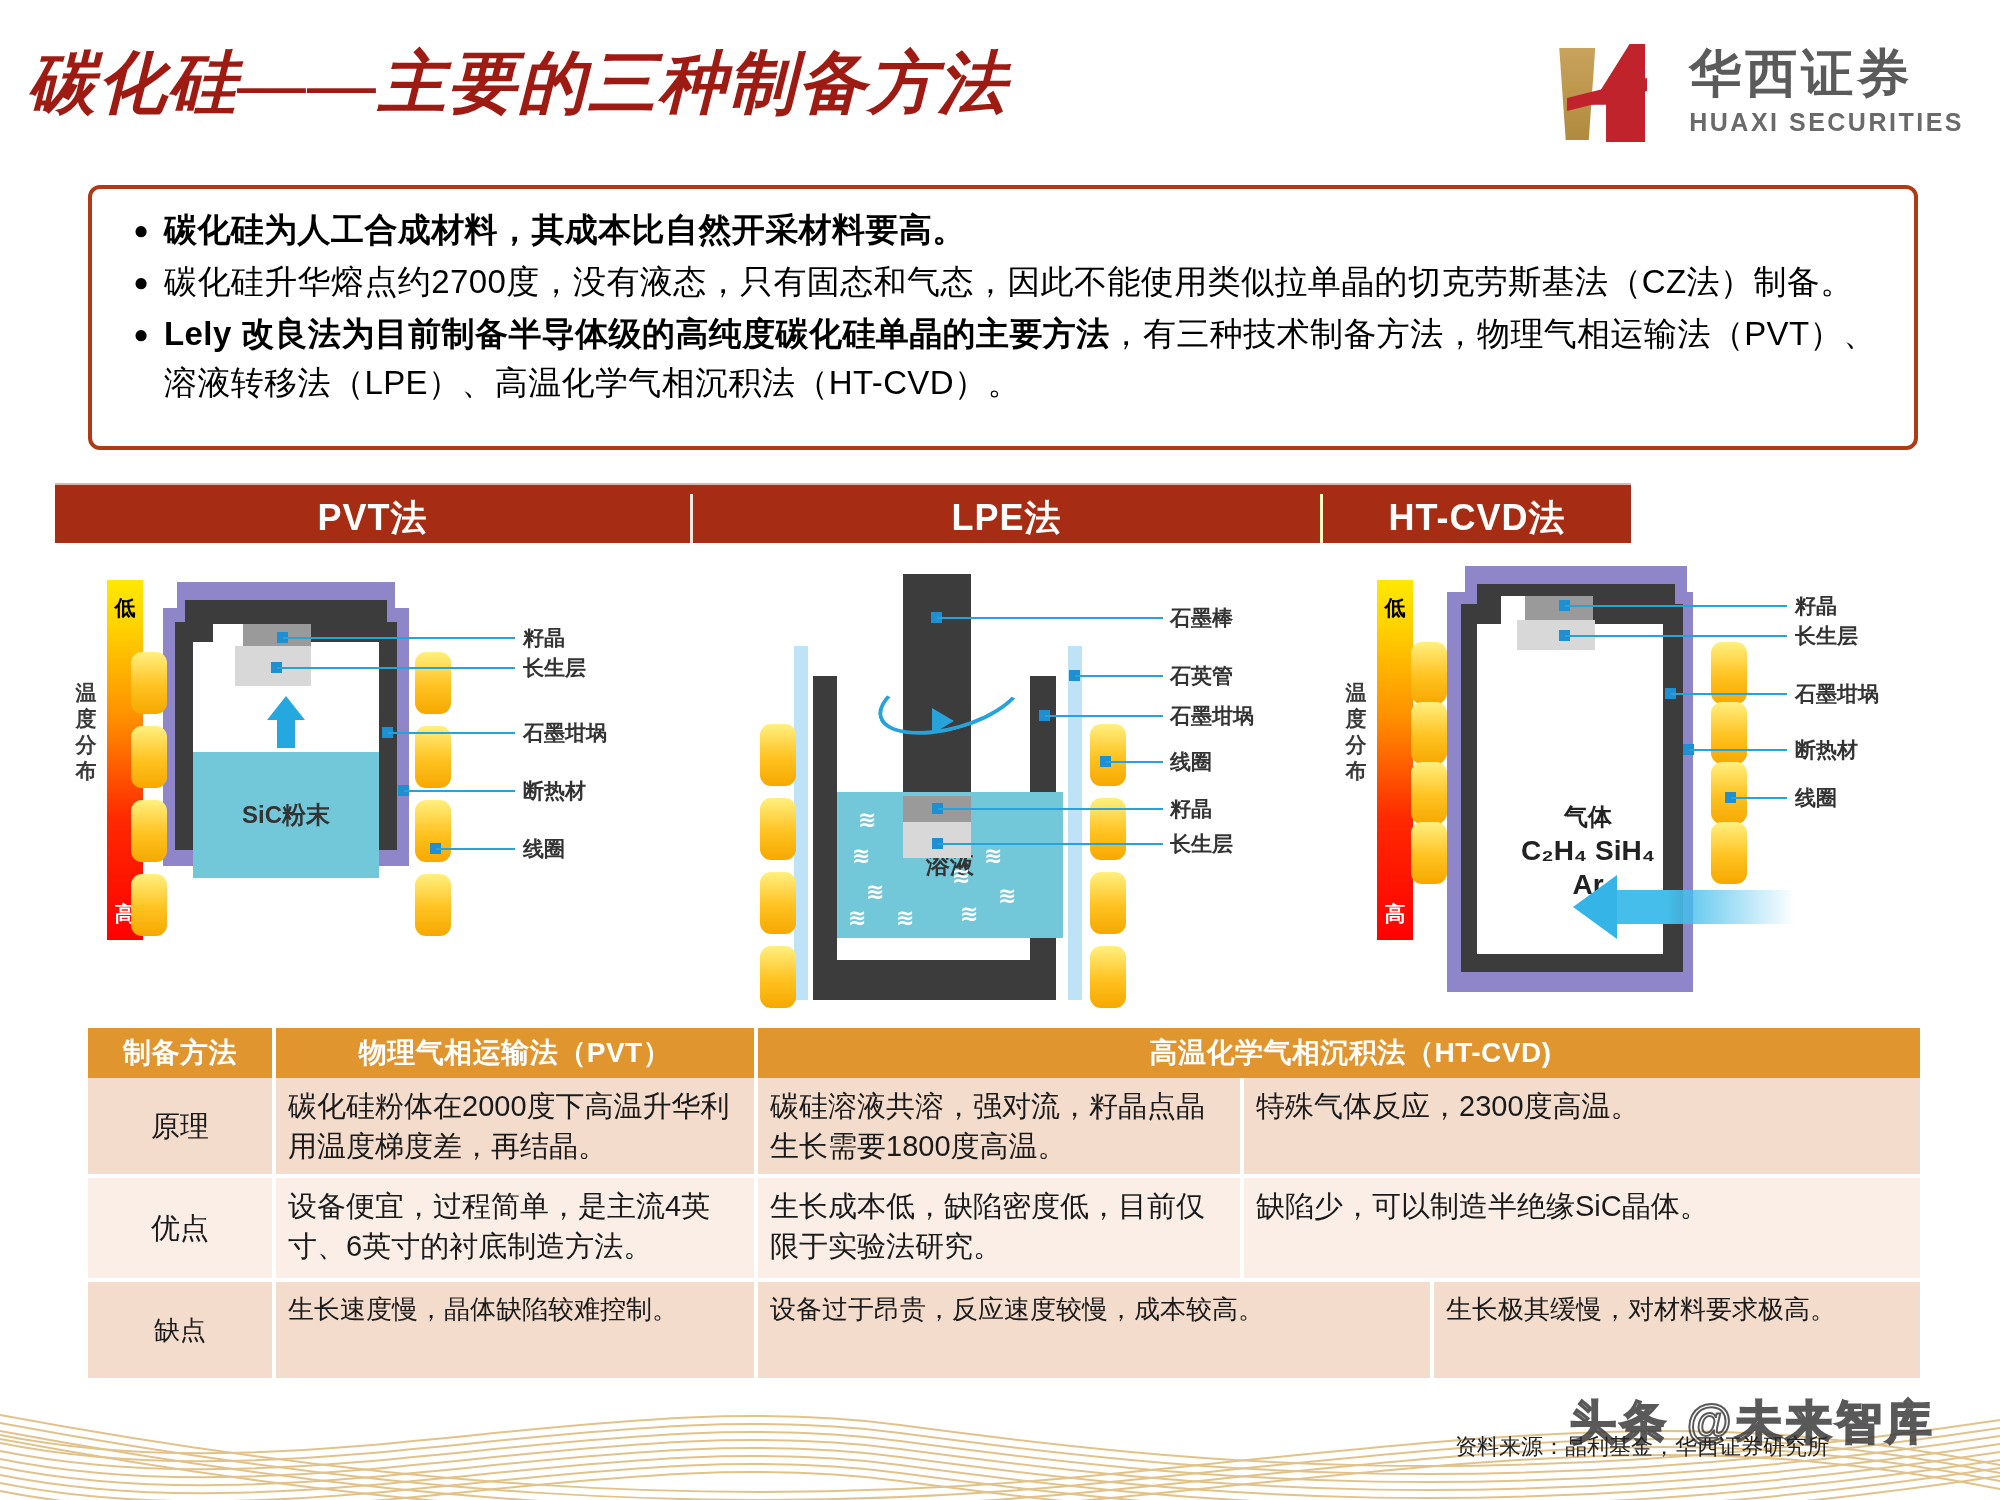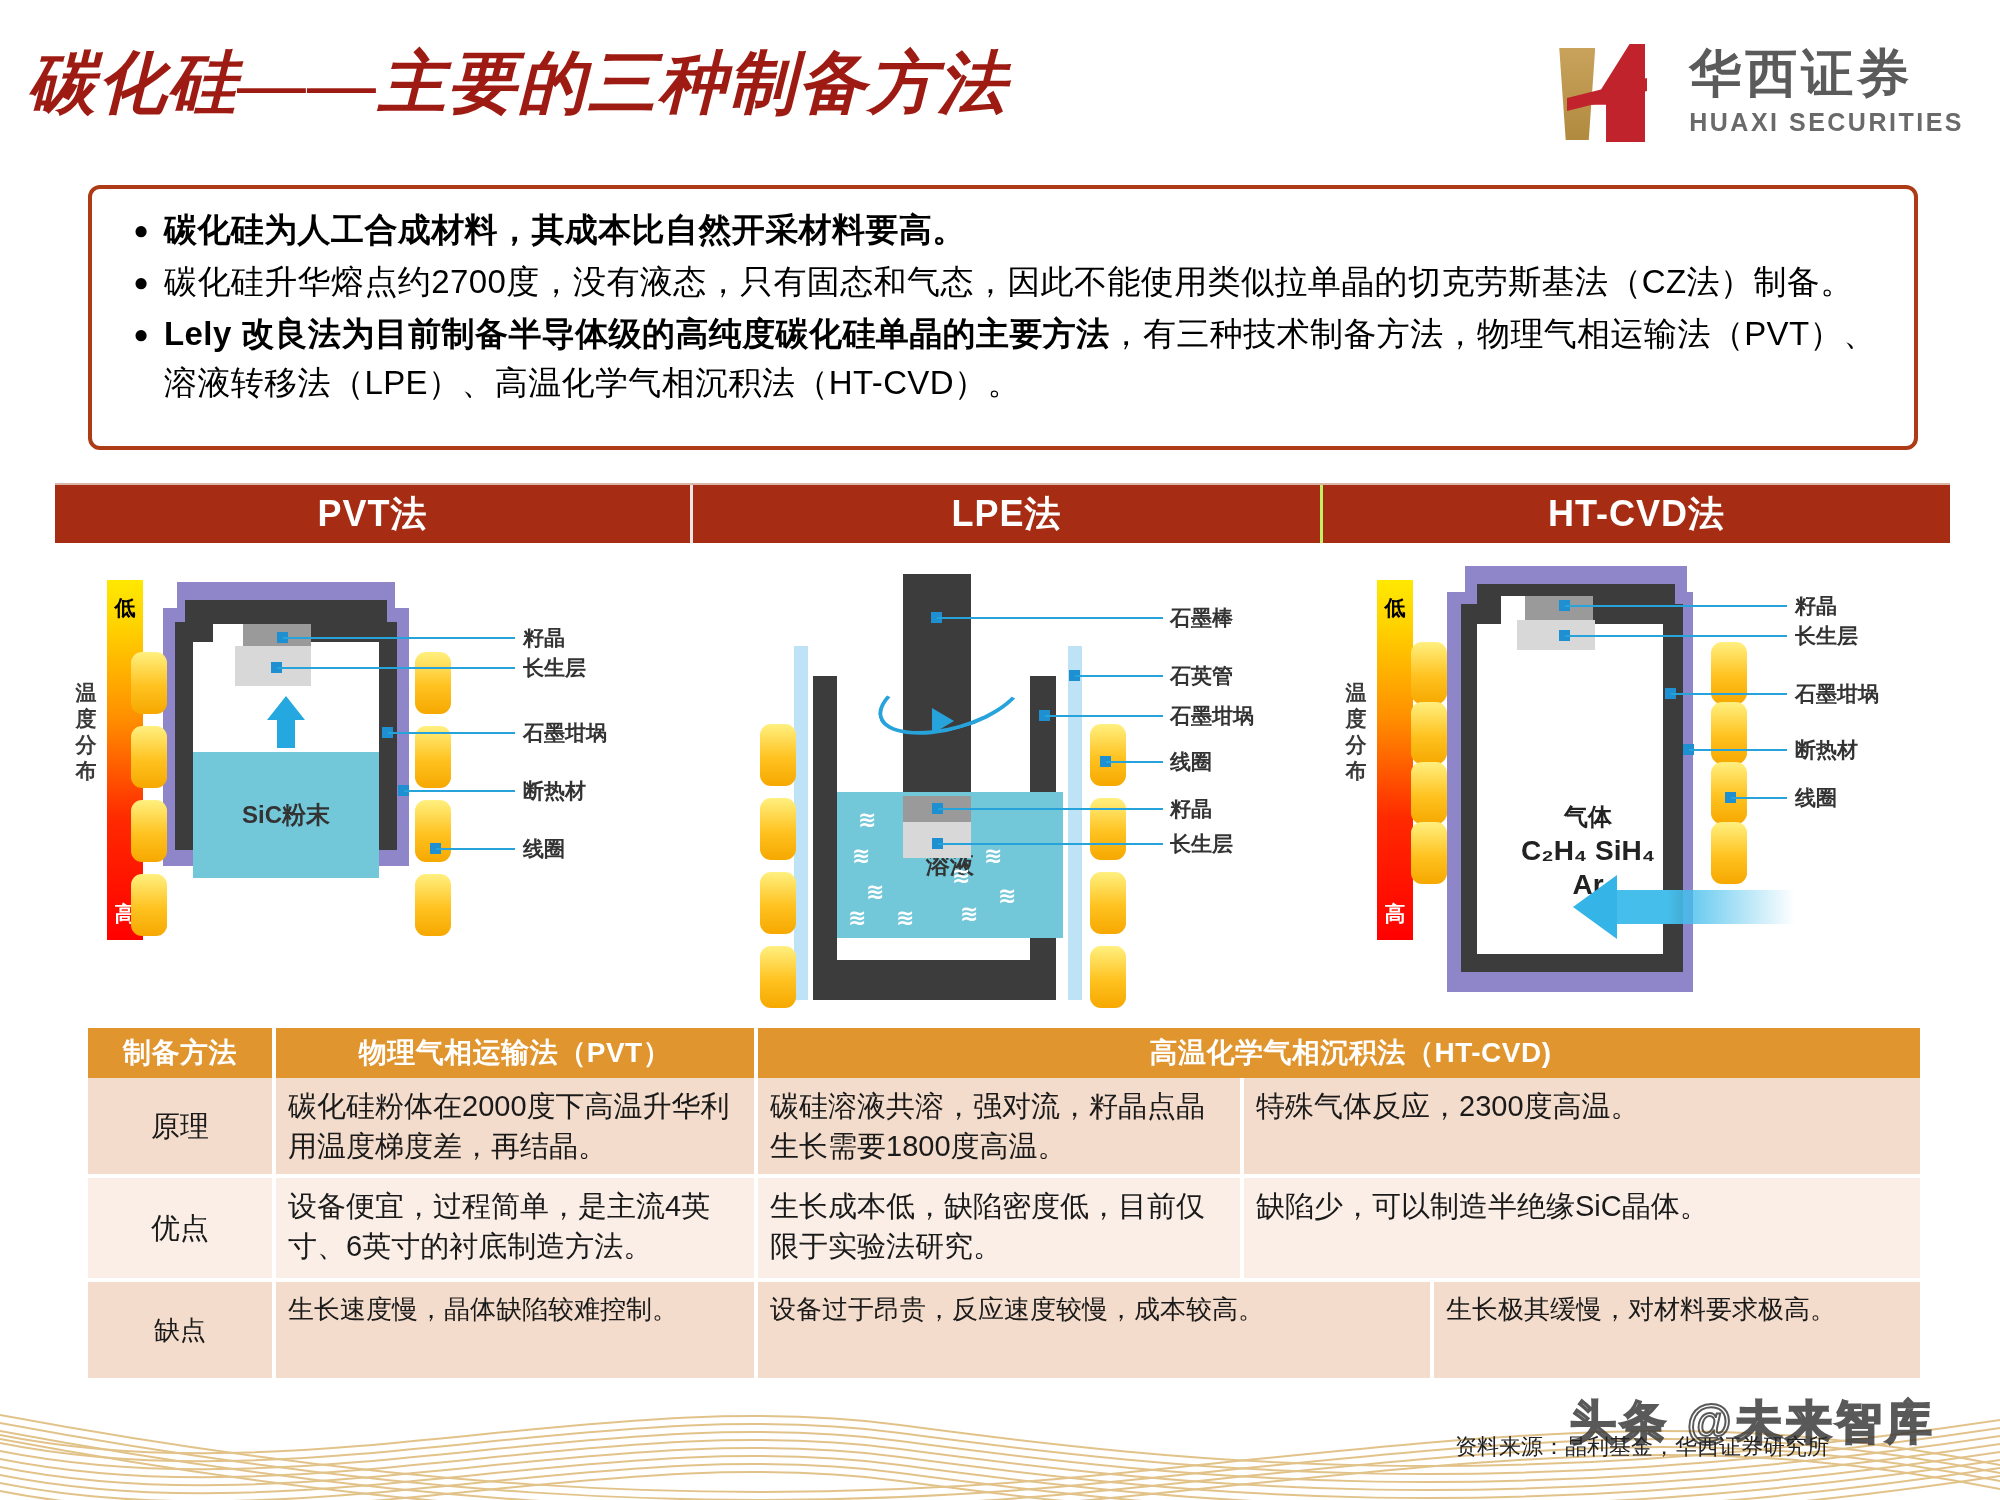--- a/index.html
+++ b/index.html
@@ -59,8 +59,8 @@
 
   
   .banner {
-    position:absolute; left:55px; top:483px; width:1895px; height:60px;
-    display:flex; background:#A62D14; border-top:2px solid #d9b6a8;
+    position:absolute; left:55px; top:483px; width:1576px; height:60px;
+    display:flex; background:#A62D14; border-top:2px solid #d9b6a8;align-items:flex-end;
   }
   .banner-cell {
     display:flex; align-items:center; justify-content:center;

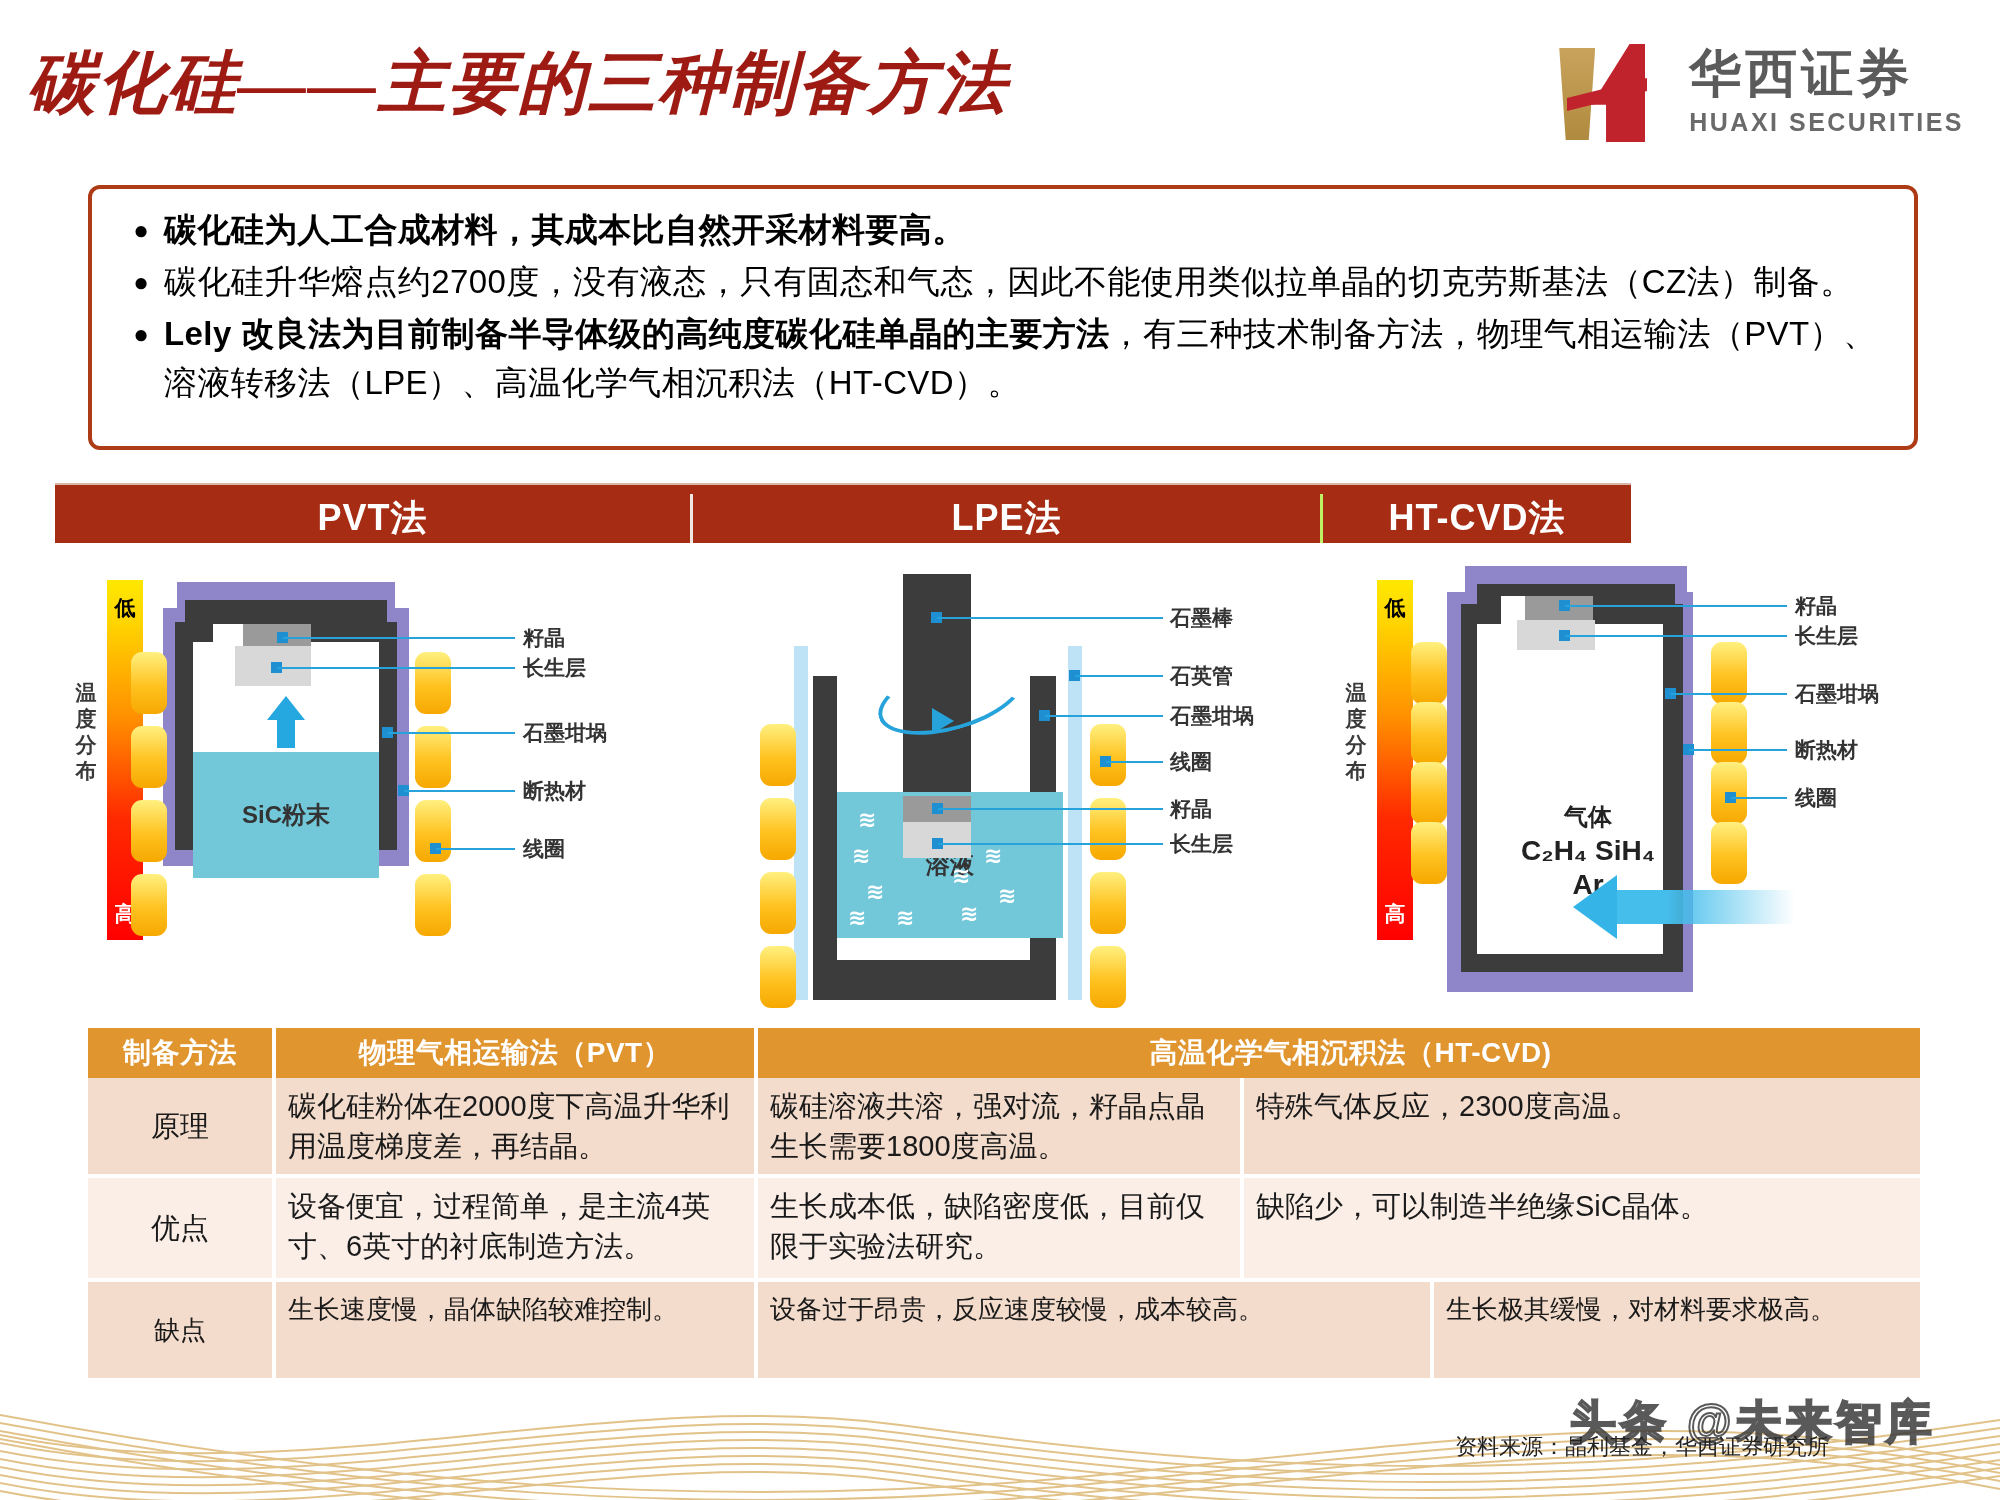--- a/index.html
+++ b/index.html
@@ -68,7 +68,7 @@
   }
   .banner-cell.c1 { width:635px; }
   .banner-cell.c2 { width:630px; border-left:3px solid #f0e7e3; }
-  .banner-cell.c3 { flex:1; border-left:3px solid #bef264; }
+  .banner-cell.c3 { flex:1; border-left:3px solid #fef9c3; }
 
   
   .diagrams { position:absolute; left:55px; top:560px; width:1895px; height:440px; }

